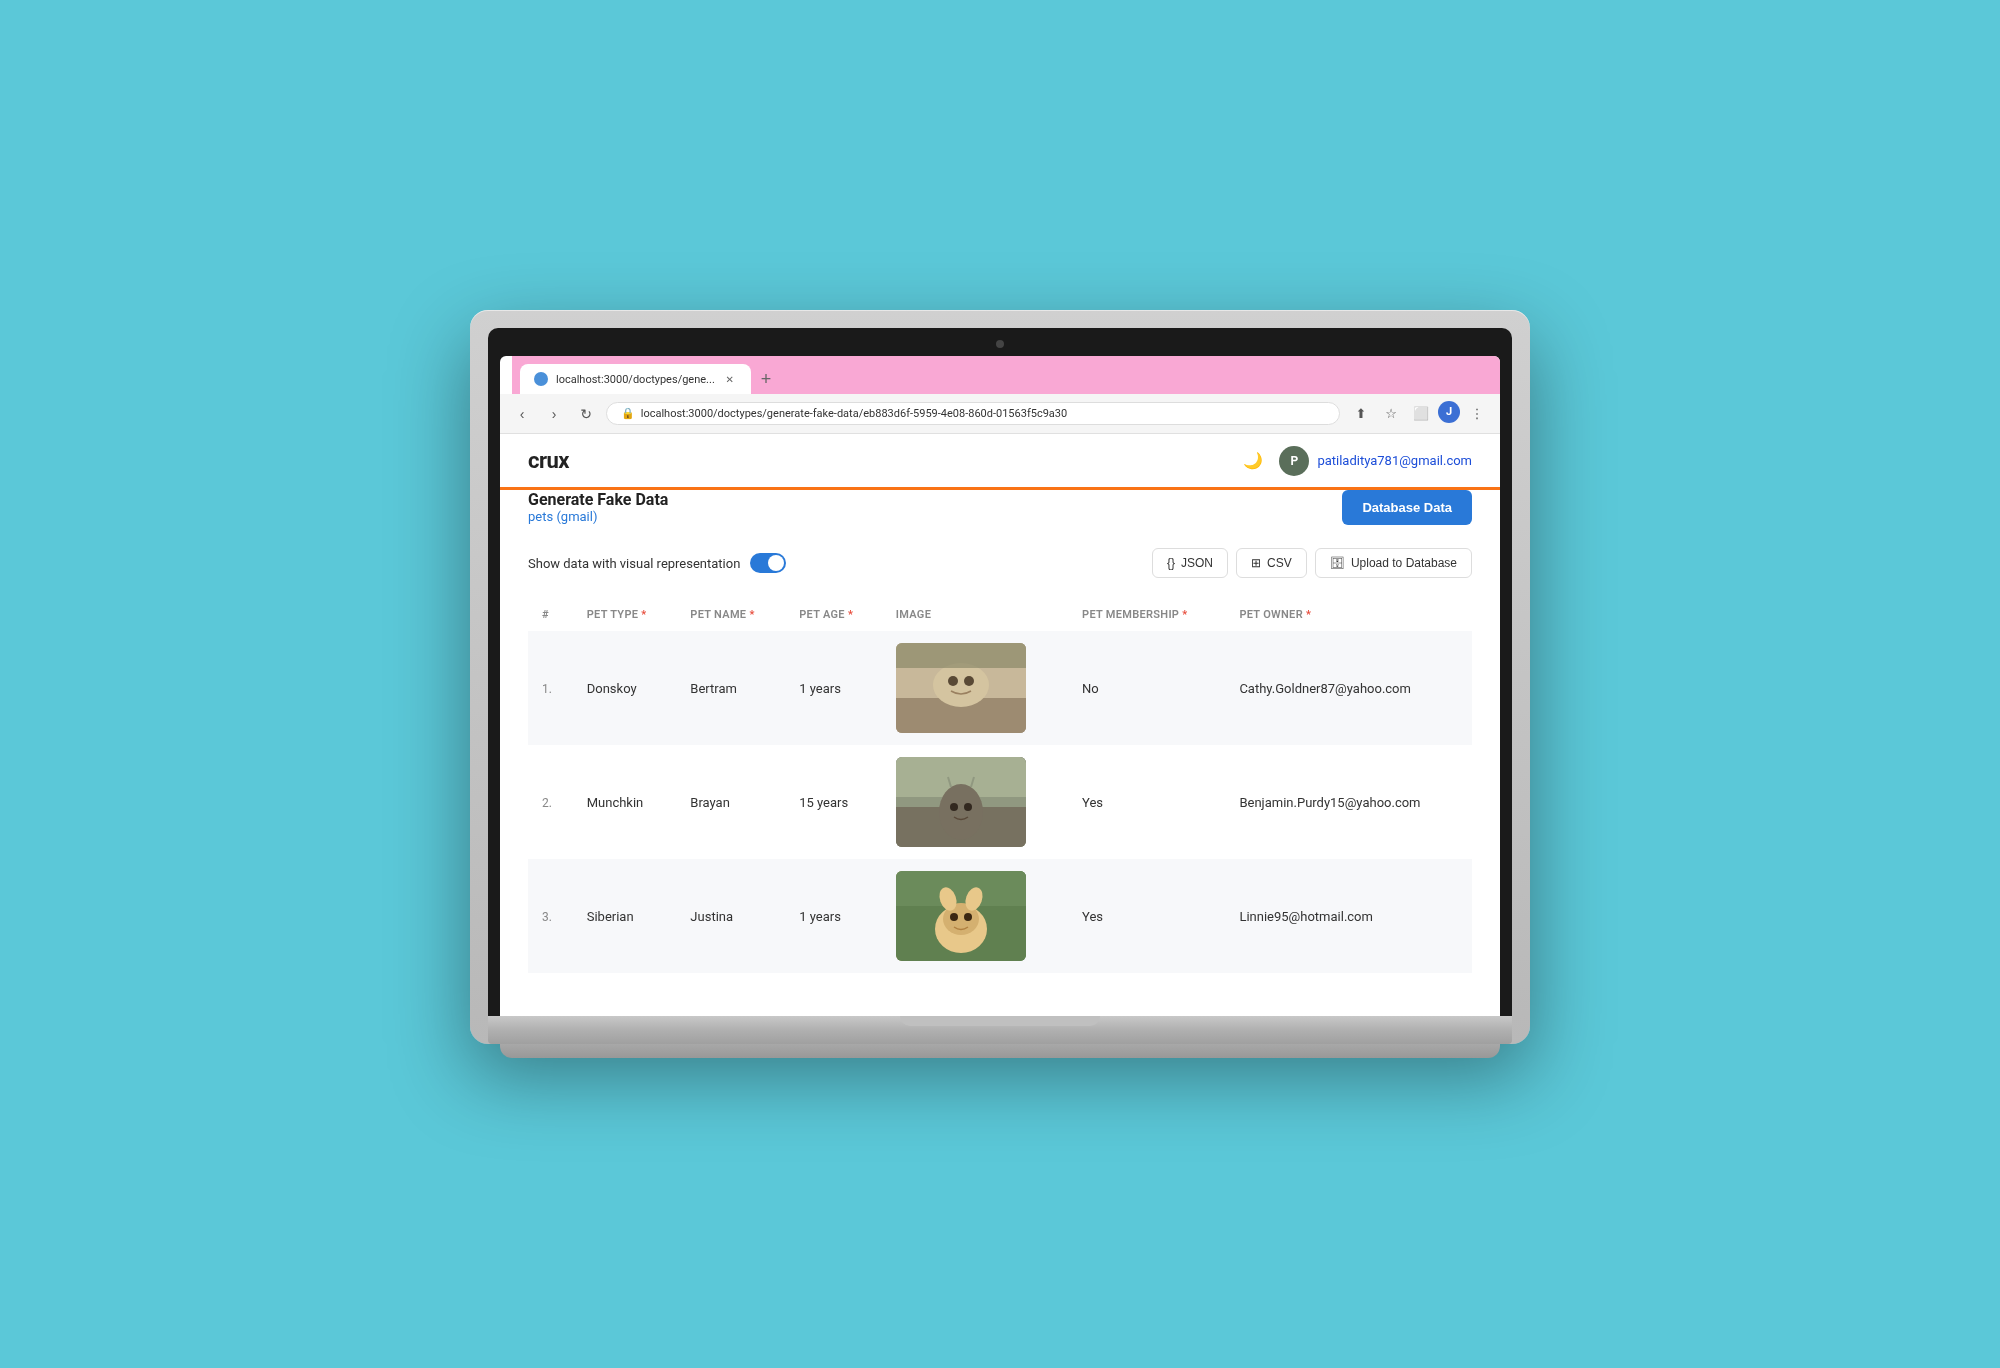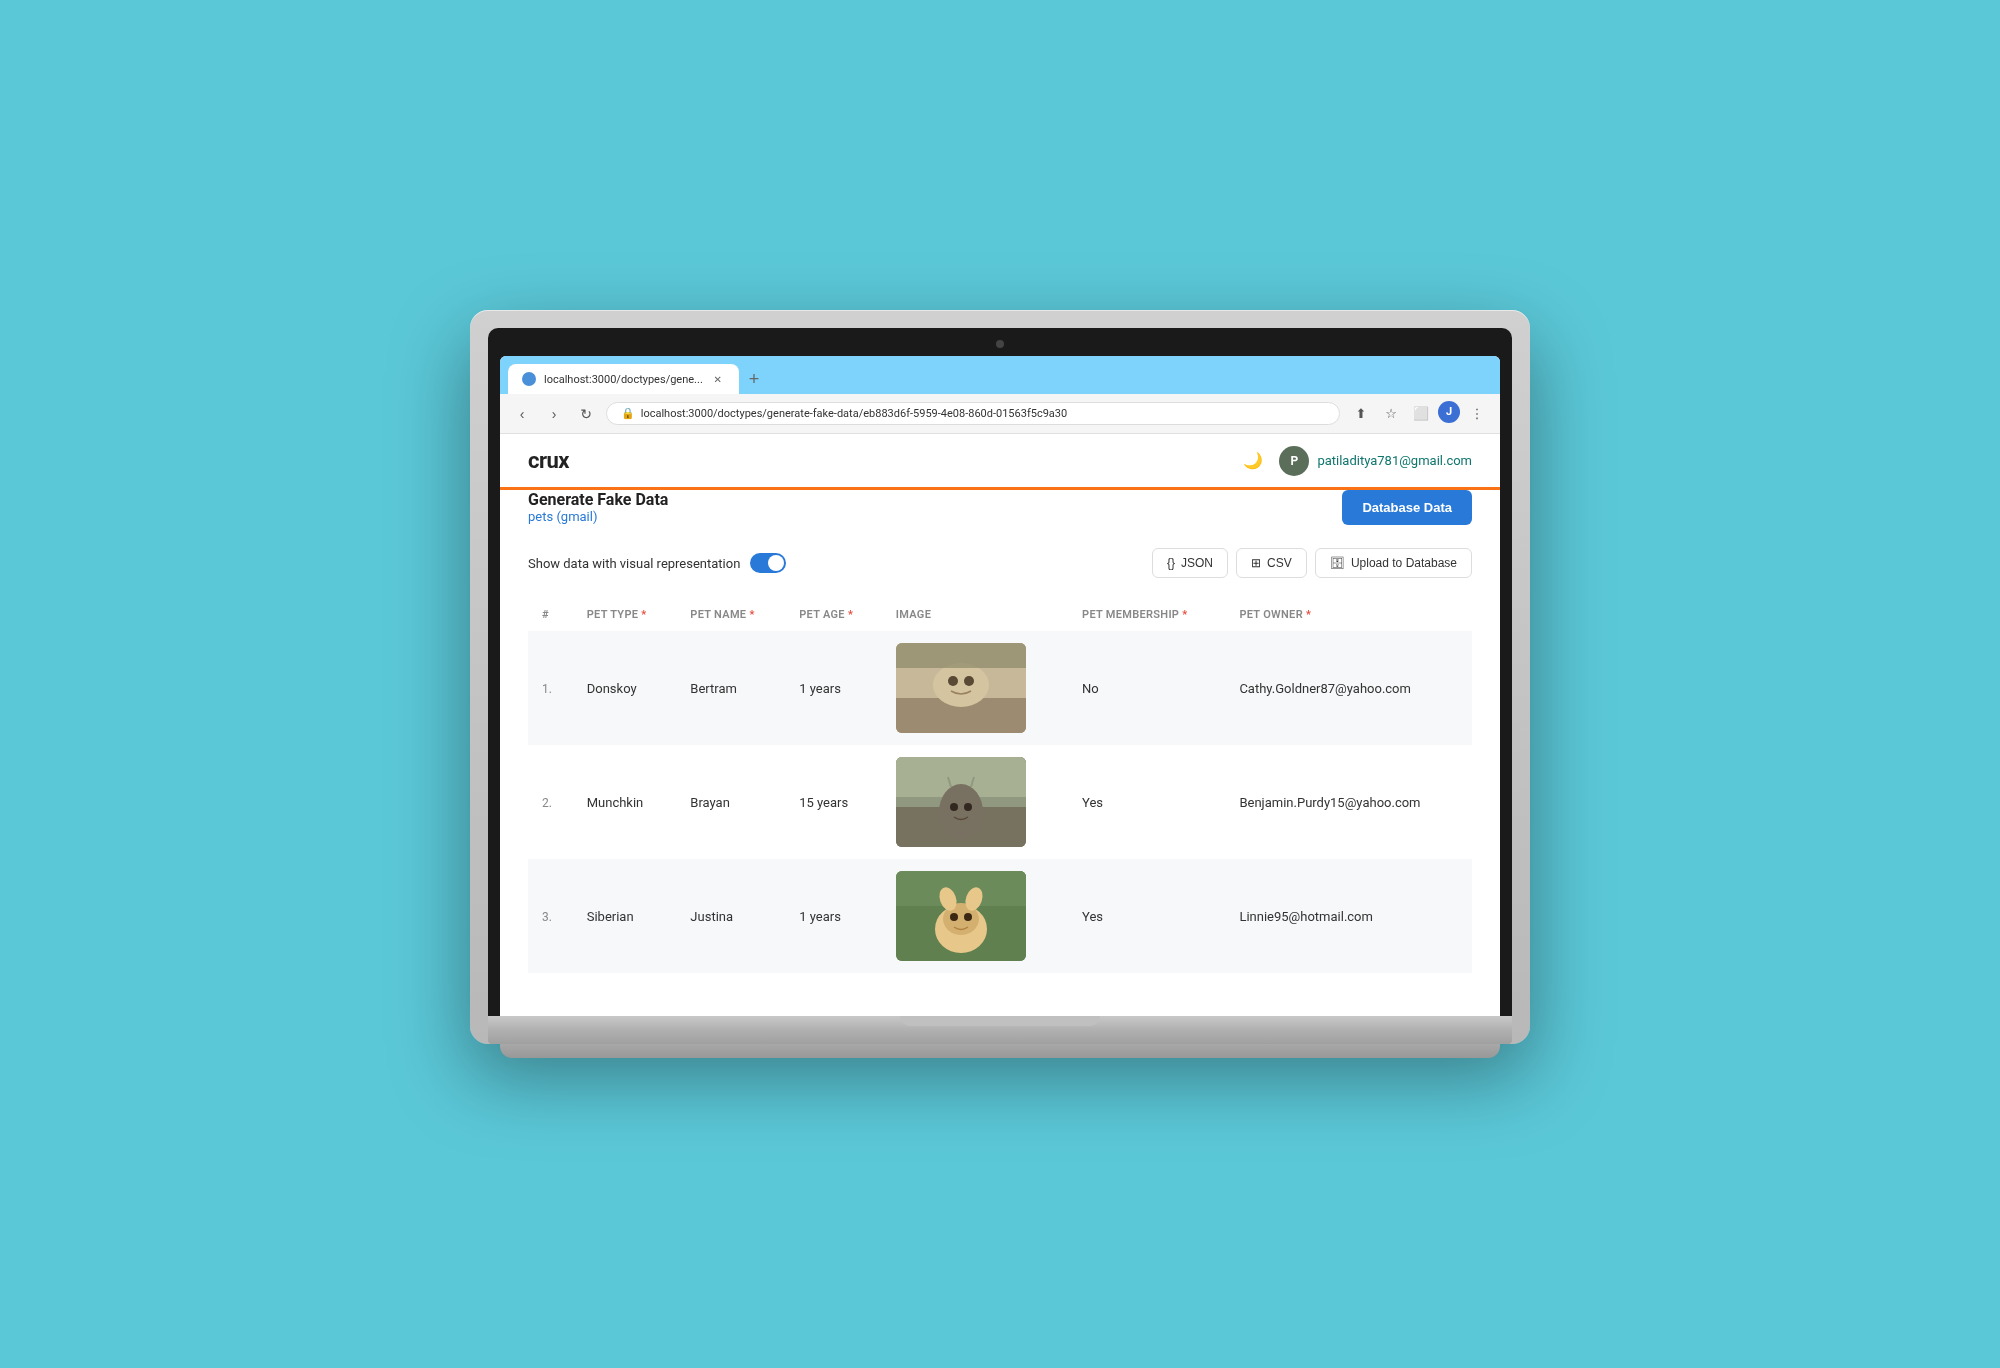--- a/index.html
+++ b/index.html
@@ -49,12 +49,13 @@
 
     
     .browser-tabs-bar {
-      background: #7dd3fc;
+      background: #f9a8d4;
       display: flex;
       align-items: center;
       padding: 8px 20px 0 8px;
       gap: 4px;
       height: 38px;
+      margin-left: 12px;
     }
 
     .browser-tab {

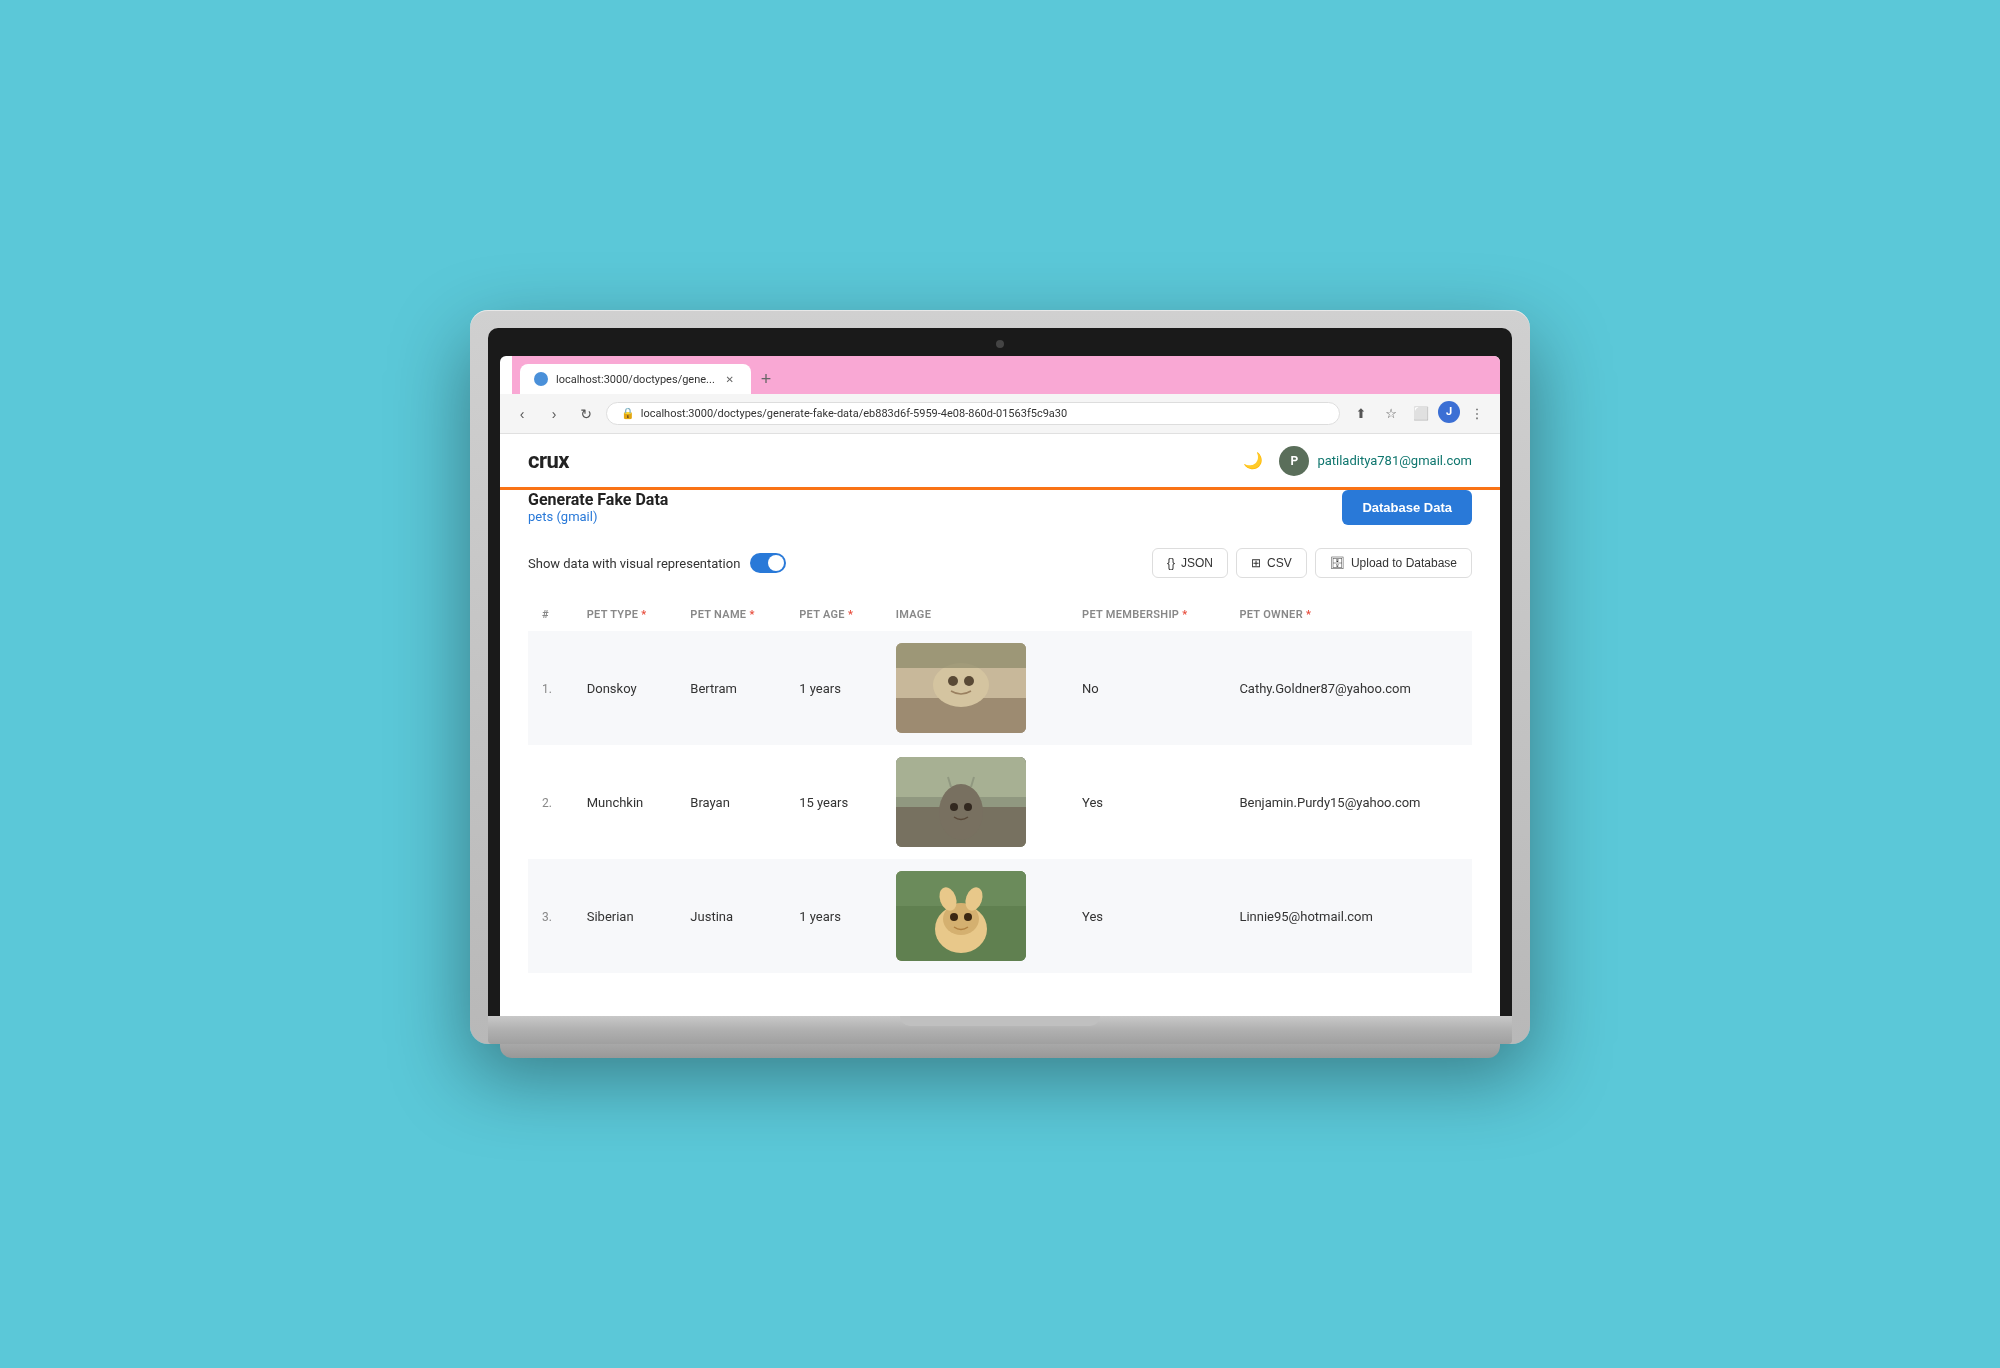--- a/index.html
+++ b/index.html
@@ -233,7 +233,7 @@
 
     .user-email {
       font-size: 13px;
-      color: #0f766e;
+      color: #1d4ed8;
       text-align: right;
     }
 

